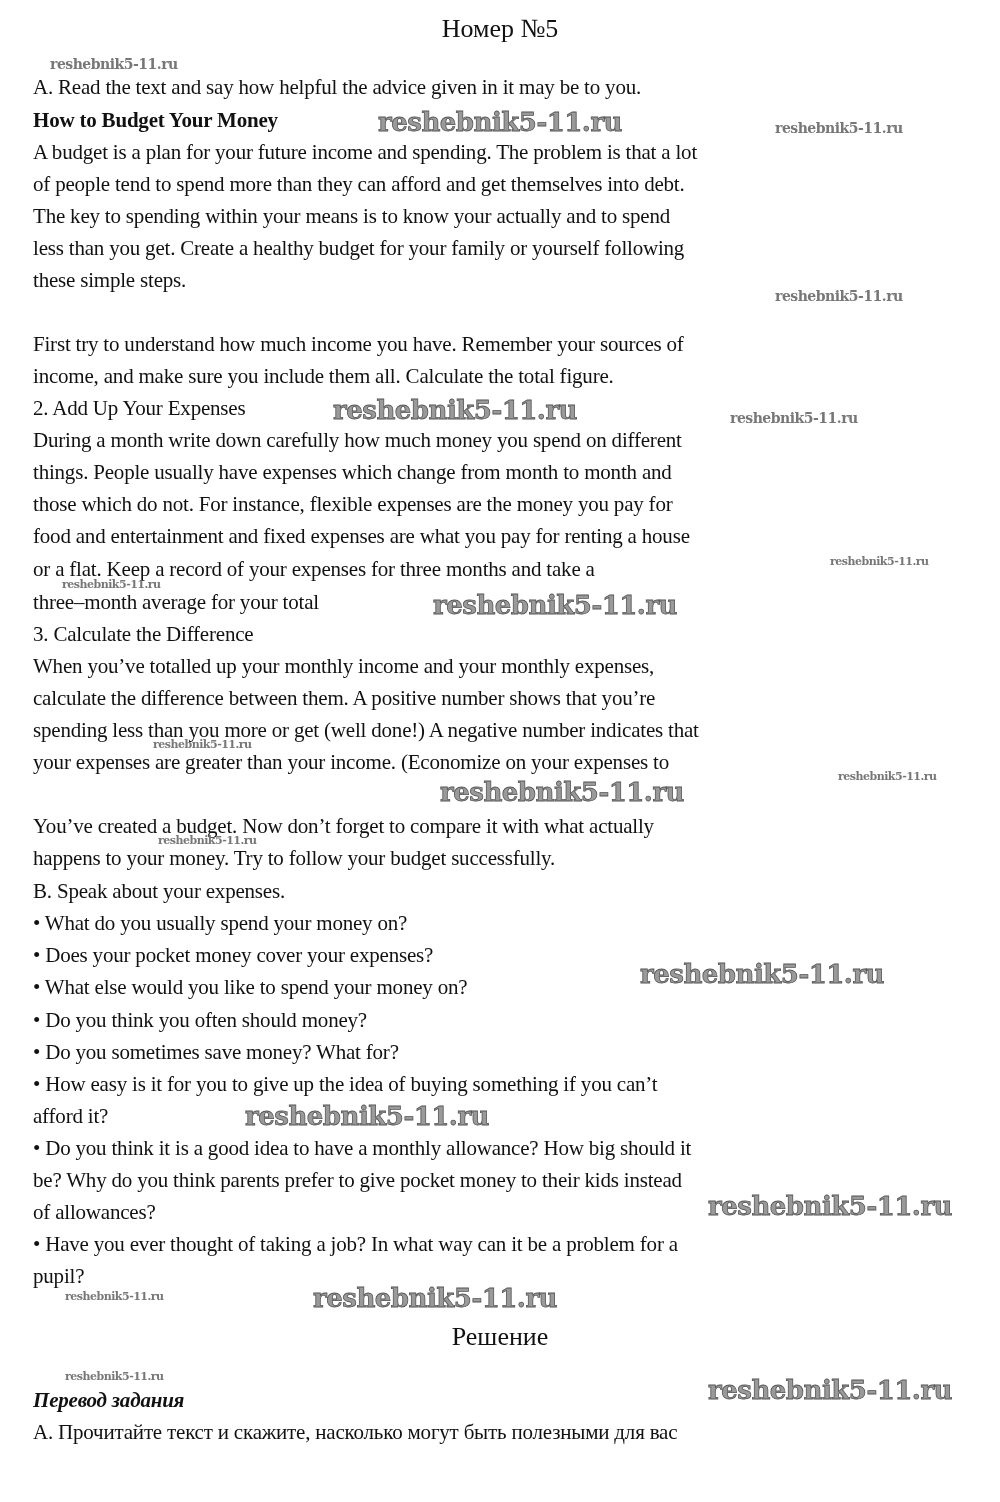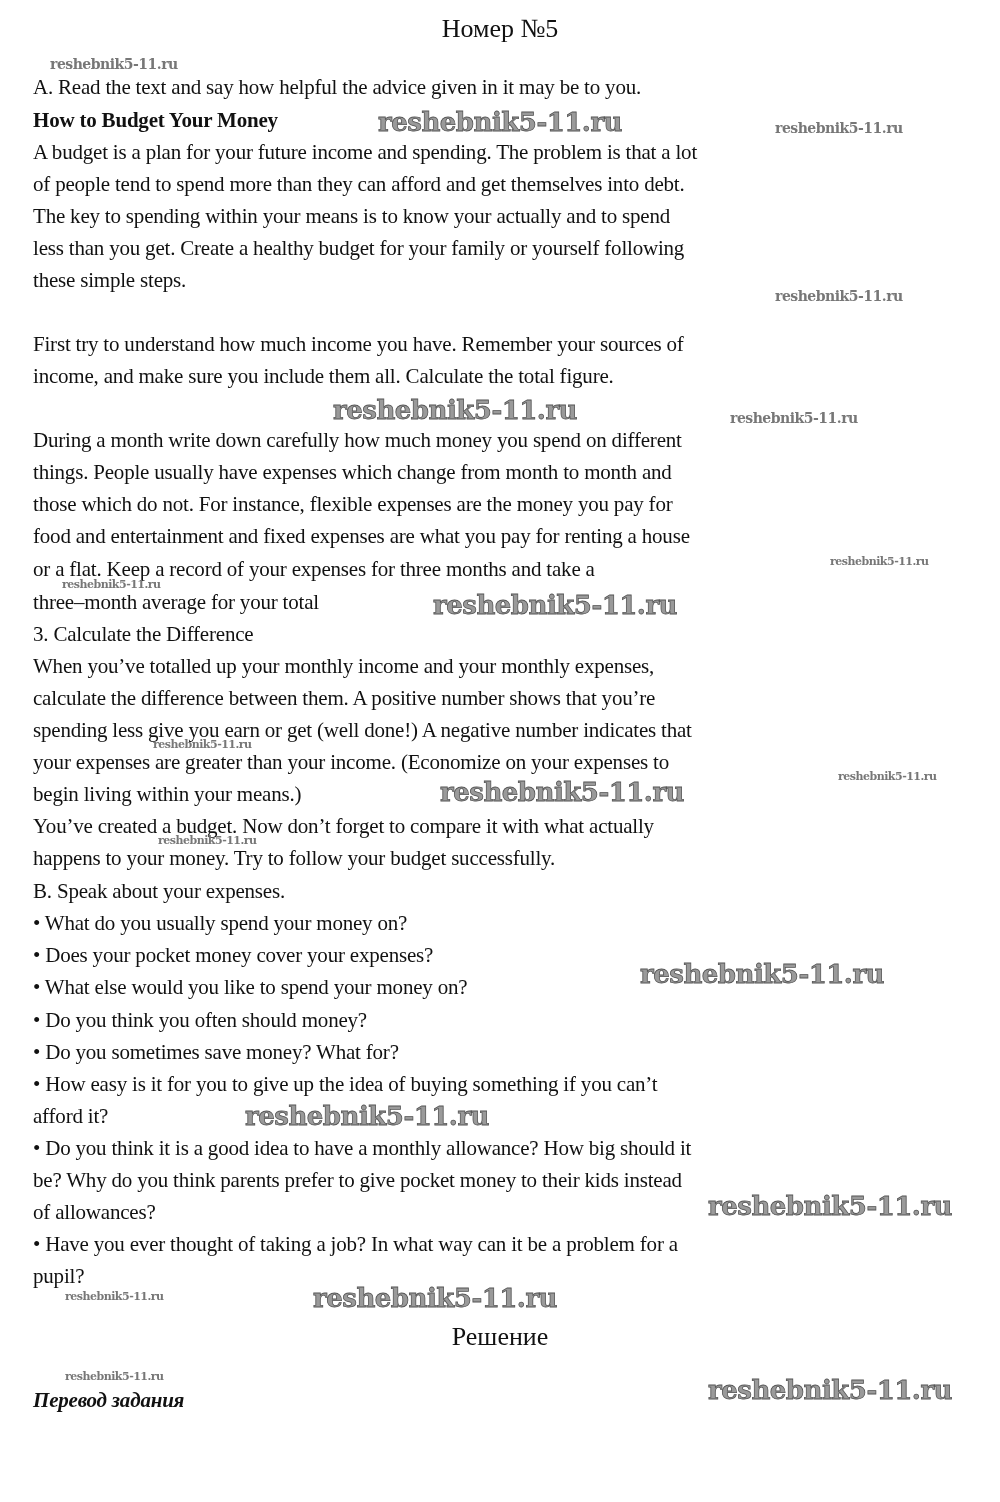--- a/index.html
+++ b/index.html
@@ -29,6 +29,7 @@
   <div class="ln" style="top:264px">these simple steps.</div>
   <div class="ln" style="top:328px">First try to understand how much income you have. Remember your sources of</div>
   <div class="ln" style="top:360px">income, and make sure you include them all. Calculate the total figure.</div>
+  <div class="ln" style="top:392px">2. Add Up Your Expenses</div>
   <div class="ln" style="top:424px">During a month write down carefully how much money you spend on different</div>
   <div class="ln" style="top:456px">things. People usually have expenses which change from month to month and</div>
   <div class="ln" style="top:488px">those which do not. For instance, flexible expenses are the money you pay for</div>

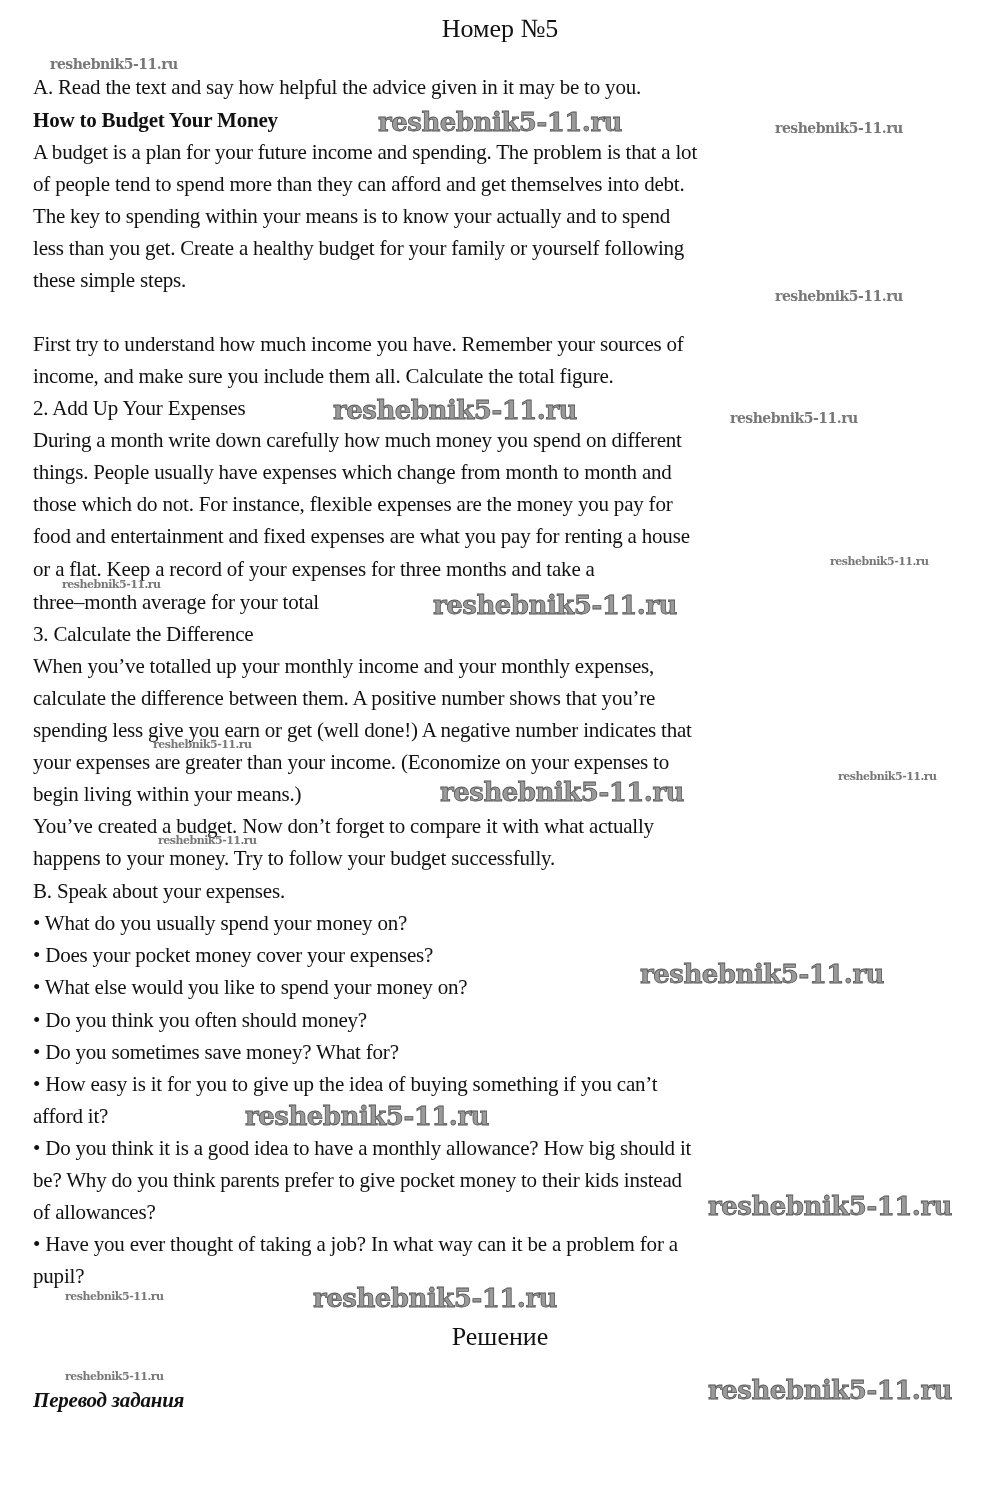--- a/index.html
+++ b/index.html
@@ -39,7 +39,7 @@
   <div class="ln" style="top:618px">3. Calculate the Difference</div>
   <div class="ln" style="top:682px">calculate the difference between them. A positive number shows that you’re</div>
   <div class="ln" style="top:650px">When you’ve totalled up your monthly income and your monthly expenses,</div>
-  <div class="ln" style="top:714px">spending less give you earn or get (well done!) A negative number indicates that</div>
+  <div class="ln" style="top:714px">spending less than you more or get (well done!) A negative number indicates that</div>
   <div class="ln" style="top:746px">your expenses are greater than your income. (Economize on your expenses to</div>
   <div class="ln" style="top:778px">begin living within your means.)</div>
   <div class="ln" style="top:810px">You’ve created a budget. Now don’t forget to compare it with what actually</div>

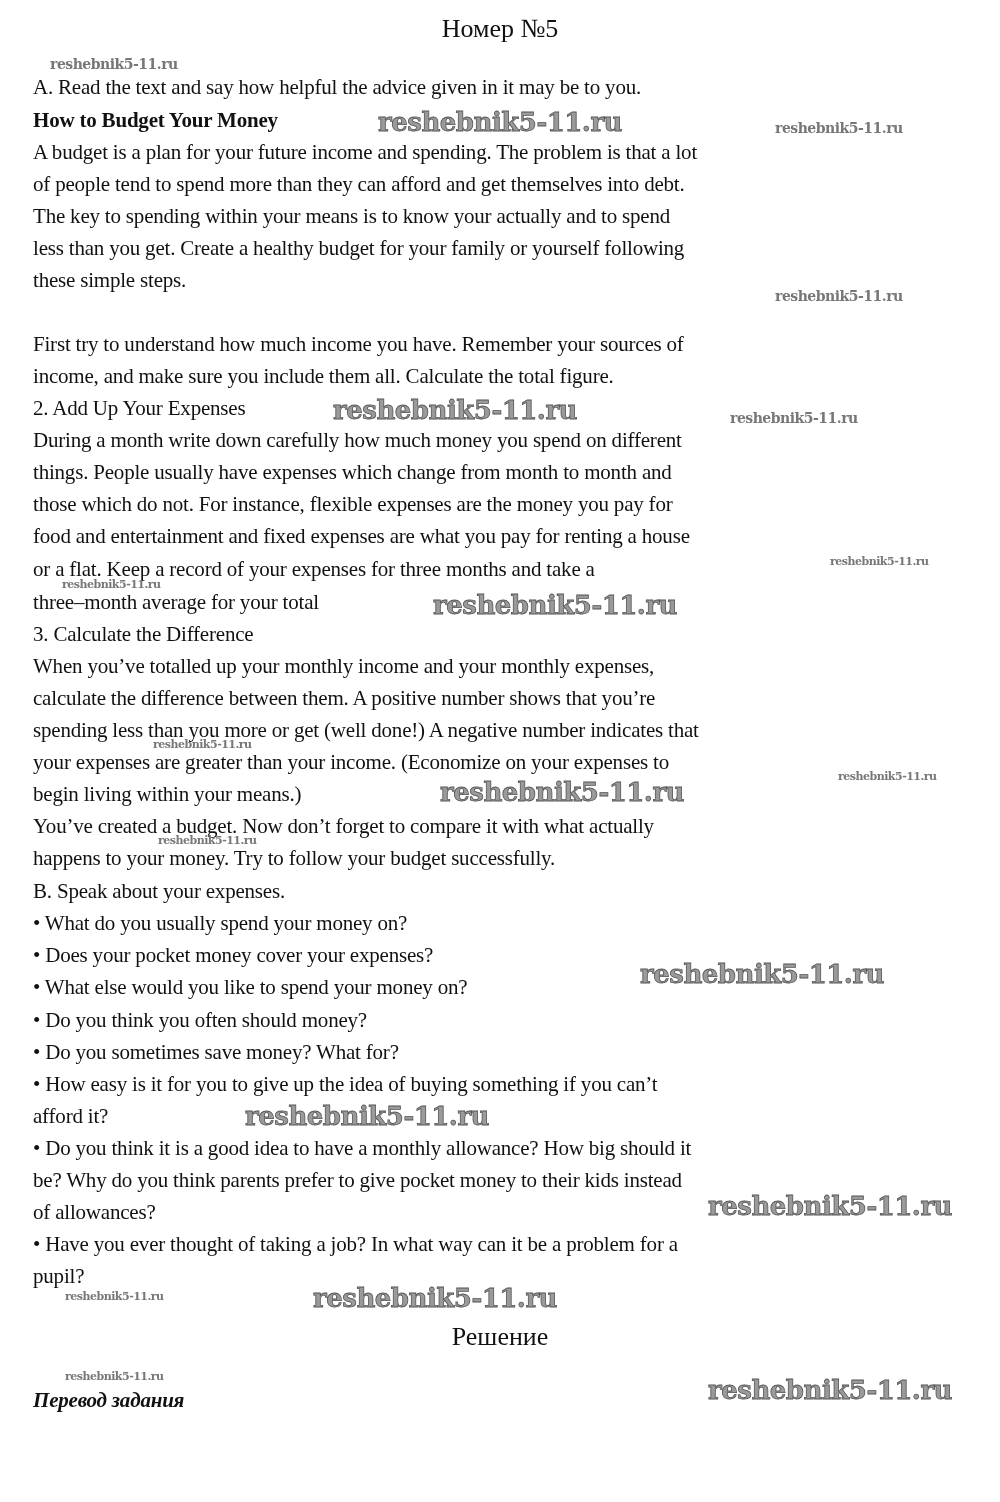--- a/index.html
+++ b/index.html
@@ -41,7 +41,6 @@
   <div class="ln" style="top:650px">When you’ve totalled up your monthly income and your monthly expenses,</div>
   <div class="ln" style="top:714px">spending less than you more or get (well done!) A negative number indicates that</div>
   <div class="ln" style="top:746px">your expenses are greater than your income. (Economize on your expenses to</div>
-  <div class="ln" style="top:778px">begin living within your means.)</div>
   <div class="ln" style="top:810px">You’ve created a budget. Now don’t forget to compare it with what actually</div>
   <div class="ln" style="top:842px">happens to your money. Try to follow your budget successfully.</div>
   <div class="ln" style="top:875px">B. Speak about your expenses.</div>

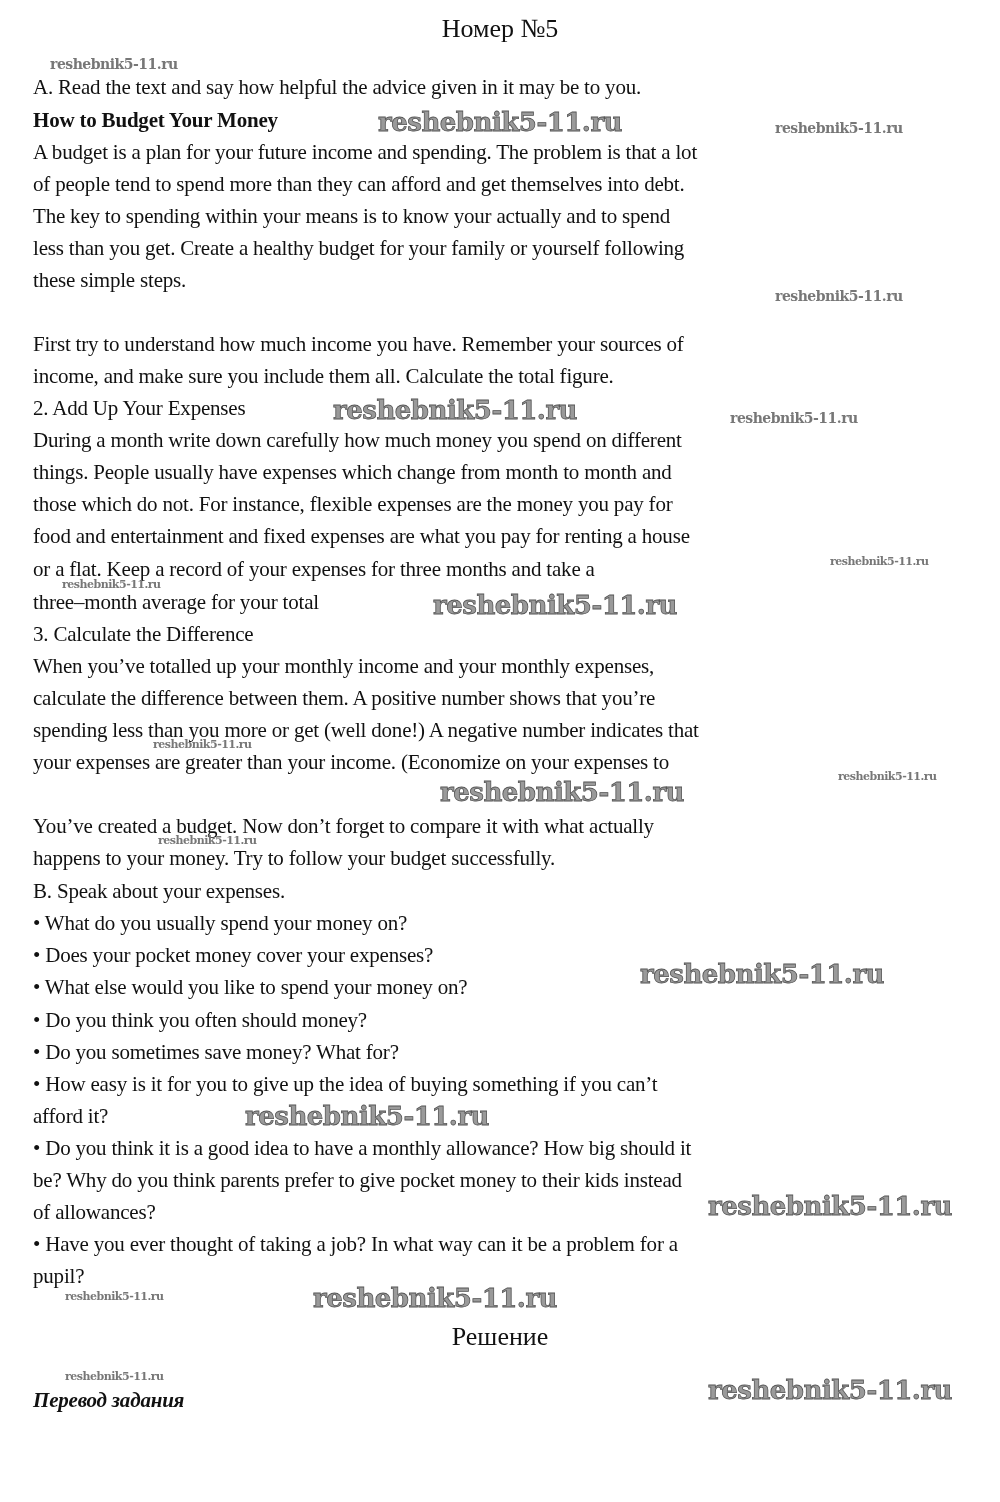--- a/index.html
+++ b/index.html
@@ -59,6 +59,7 @@
 
   <div class="title" style="top:1322px">Решение</div>
   <div class="ln bolditalic" style="top:1384px">Перевод задания</div>
+  <div class="ln" style="top:1416px">А. Прочитайте текст и скажите, насколько могут быть полезными для вас</div>
 
   <div class="wm small" style="left:50px;top:56px">reshebnik5-11.ru</div>
   <div class="wm big" style="left:378px;top:107px">reshebnik5-11.ru</div>

